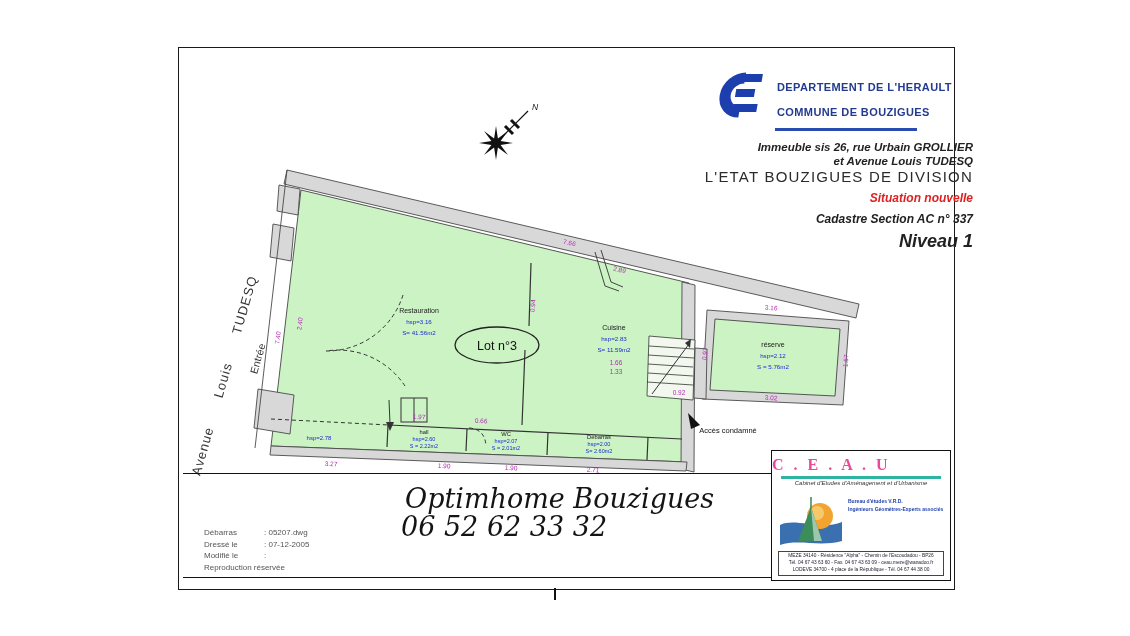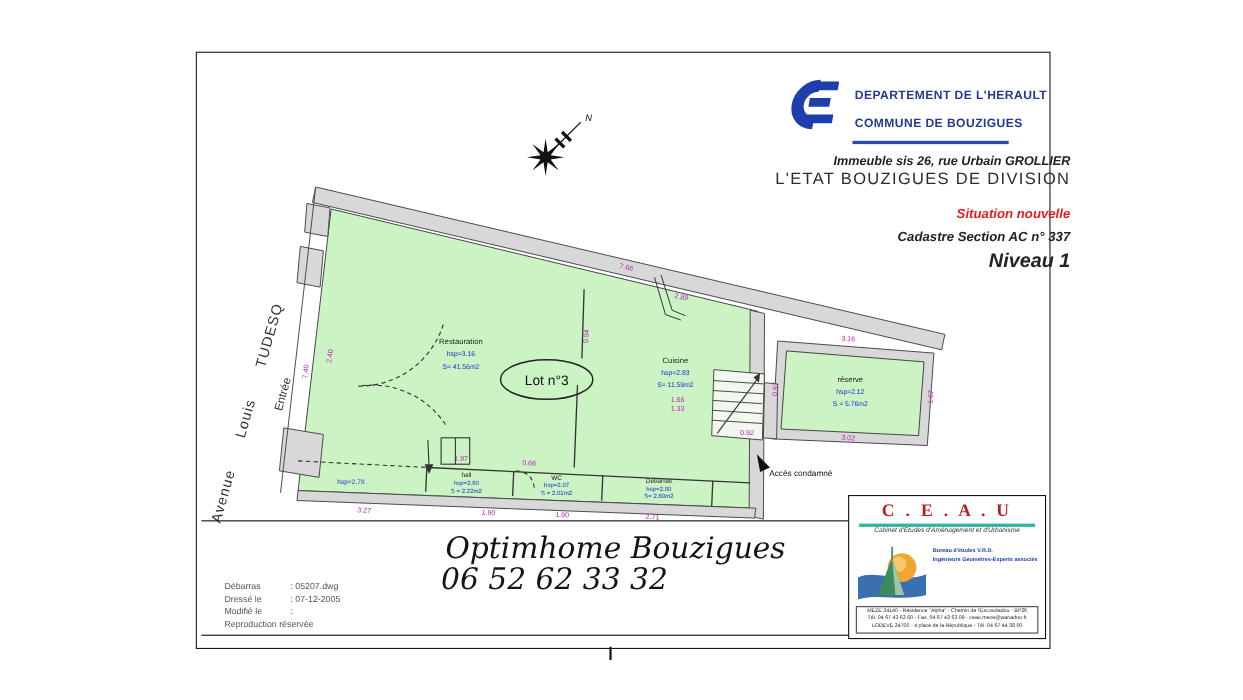--- a/index.html
+++ b/index.html
@@ -172,6 +172,7 @@
 
   <div class="abs" id="titleblock">
     <div class="tb-addr">Immeuble sis 26, rue Urbain GROLLIER</div>
+    <div class="tb-addr">et Avenue Louis TUDESQ</div>
     <div class="tb-main">L'ETAT BOUZIGUES DE DIVISION</div>
     <div class="tb-status">Situation nouvelle</div>
     <div class="tb-cad">Cadastre Section AC n° 337</div>

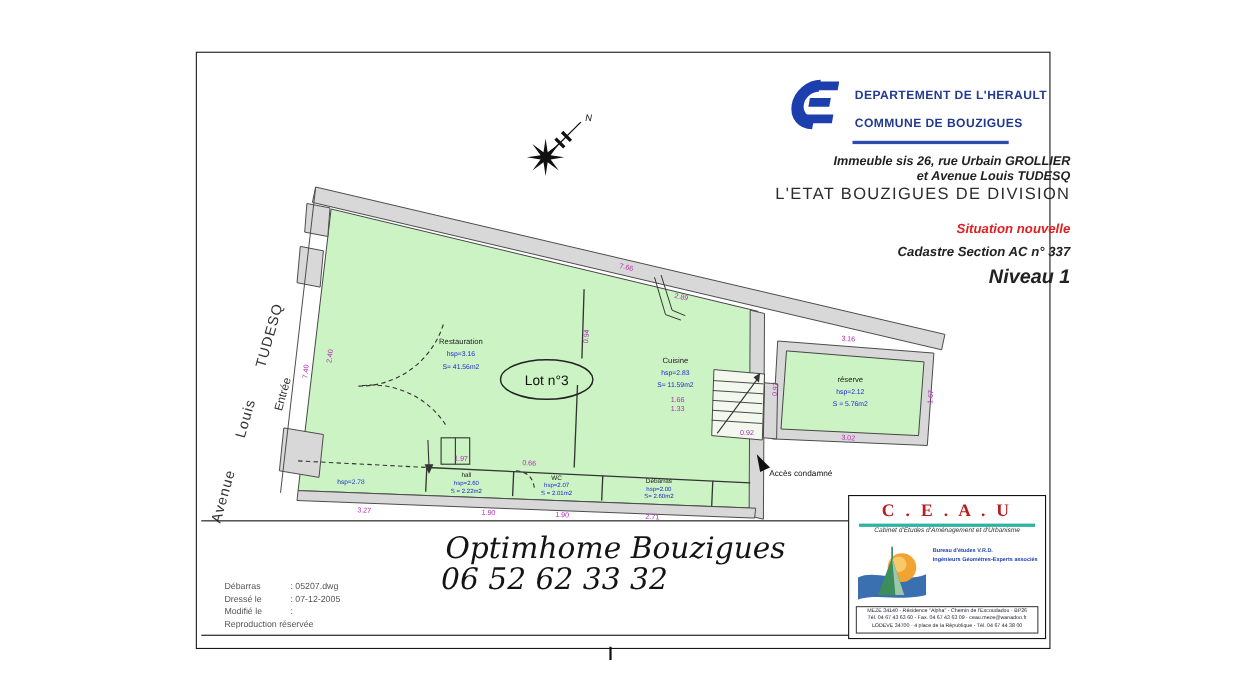--- a/index.html
+++ b/index.html
@@ -14,7 +14,7 @@
   #titleblock{left:478px;top:93px;width:316px;text-align:right;color:#222;}
   .tb-addr{font-size:11.5px;font-style:italic;font-weight:bold;line-height:1.2;}
   .tb-main{font-size:15px;letter-spacing:1.2px;line-height:1.1;color:#2b2b2b;}
-  .tb-status{font-size:12px;font-style:italic;font-weight:bold;color:#e02020;margin-top:16px;}
+  .tb-status{font-size:12px;font-style:italic;font-weight:bold;color:#e02020;margin-top:6px;}
   .tb-cad{font-size:12px;font-style:italic;font-weight:bold;margin-top:7px;}
   .tb-niv{font-size:18px;font-style:italic;font-weight:bold;margin-top:5px;}
   .tb-ech{font-size:9.5px;color:#555;margin-top:9px;}

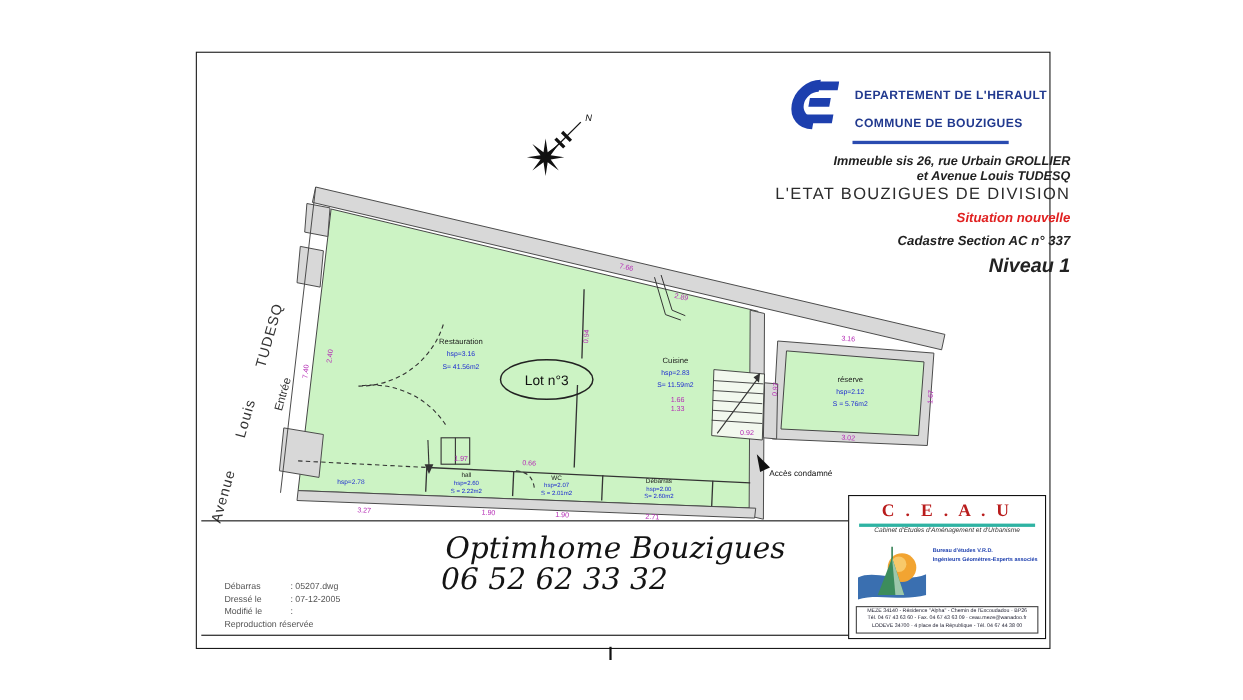--- a/index.html
+++ b/index.html
@@ -27,7 +27,7 @@
   
   #firmbox{left:592px;top:402px;width:178px;height:129px;border:1.3px solid #111;background:#fff;}
   .firm-name{font-family:"Liberation Serif",serif;font-weight:bold;font-size:16px;
-    letter-spacing:3px;text-align:center;margin-top:5px;color:#b91c1c;}
+    letter-spacing:3px;text-align:left;margin-top:5px;color:#ec4899;}
   .firm-bar{height:3px;background:#2fb3a3;margin:2px 9px 1px 9px;}
   .firm-sub{font-size:6px;font-style:italic;text-align:center;color:#333;}
   .firm-side{font-size:5px;font-weight:bold;color:#1d3fae;line-height:1.5;}

